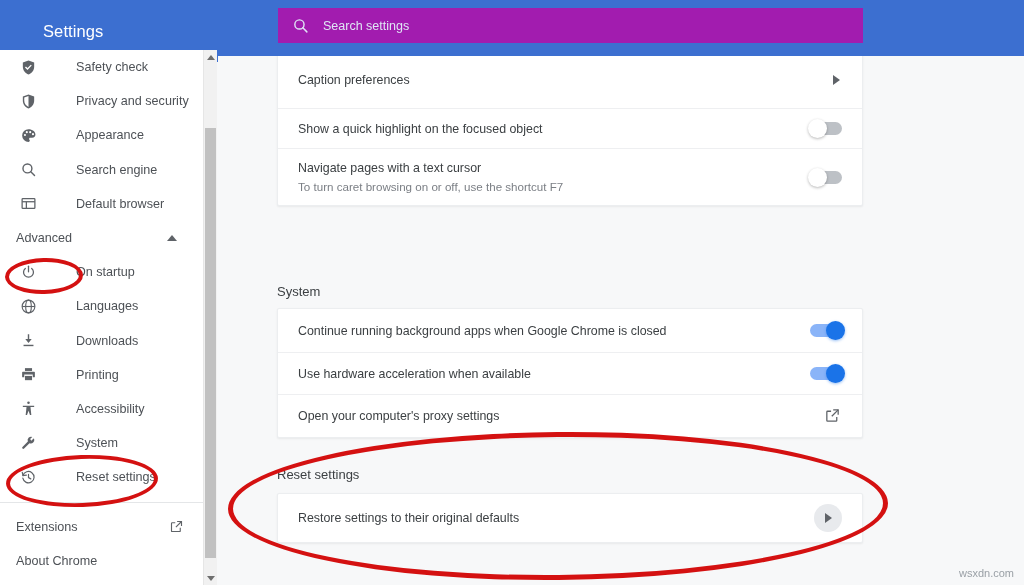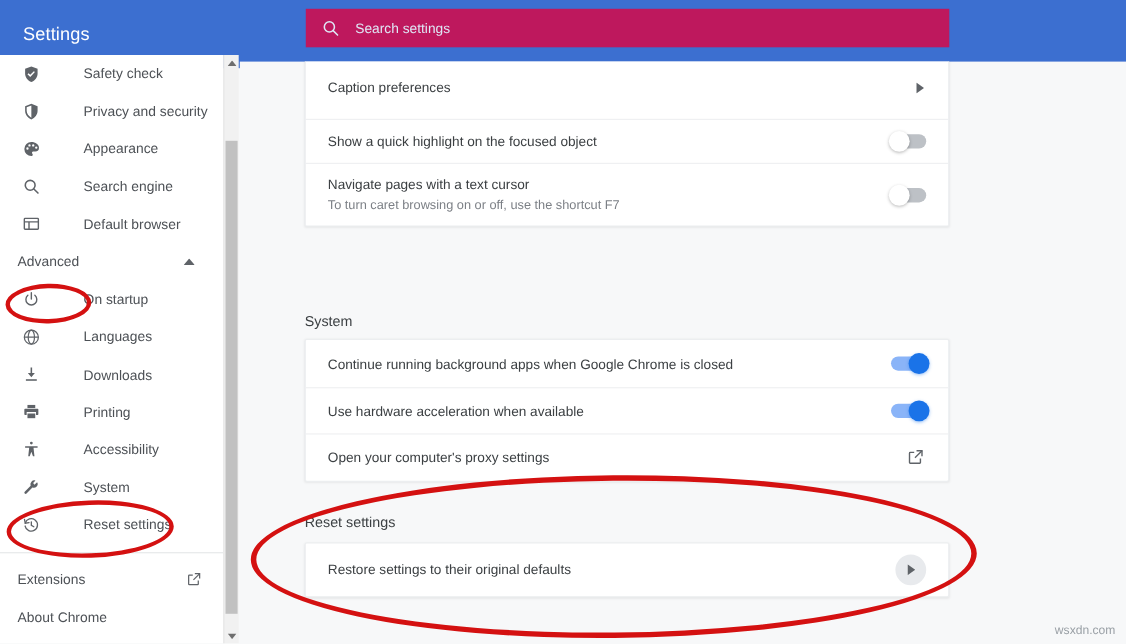--- a/index.html
+++ b/index.html
@@ -28,6 +28,7 @@
     background: #3c6fd0;
     display: flex;
     align-items: center;
+    padding-left: 22px;
   }
   .header-title {
     color: #ffffff;

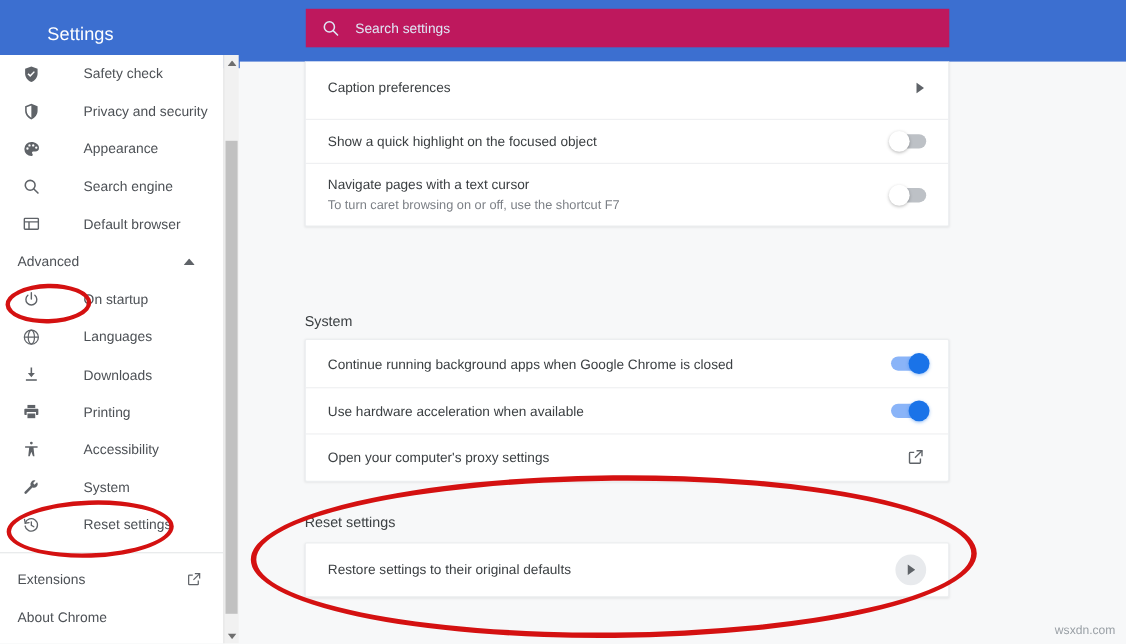--- a/index.html
+++ b/index.html
@@ -43,7 +43,7 @@
     top: 8px;
     width: 585px;
     height: 35px;
-    background: #be185d;
+    background: #a21caf;
     display: flex;
     align-items: center;
   }

